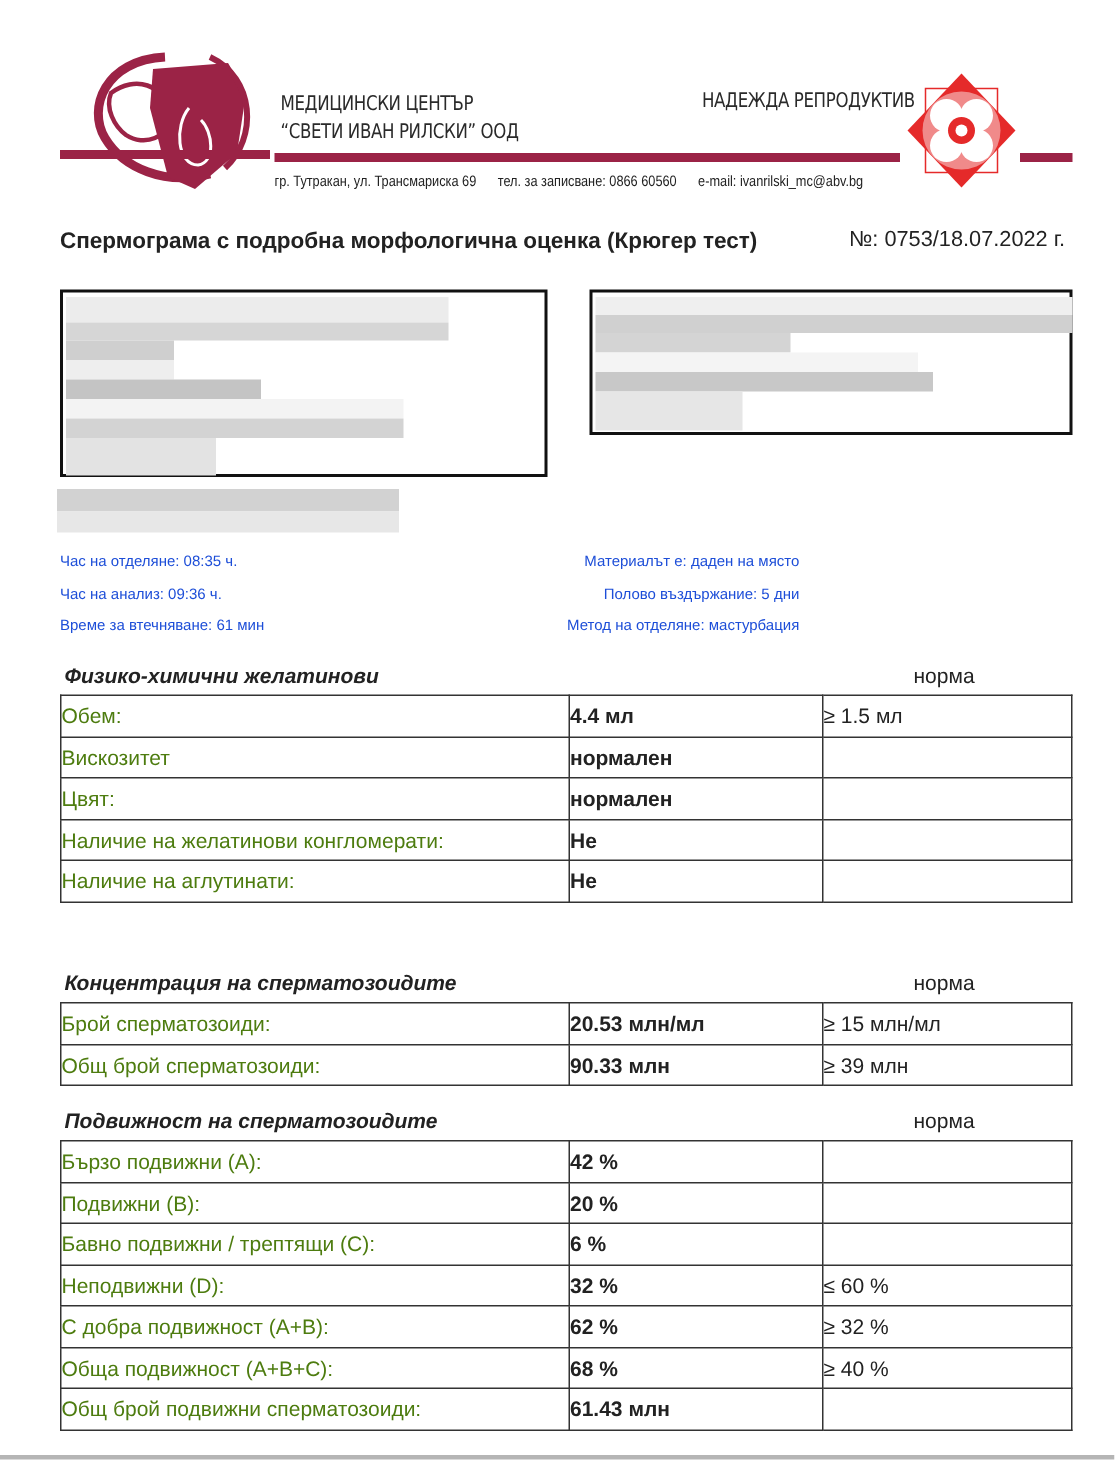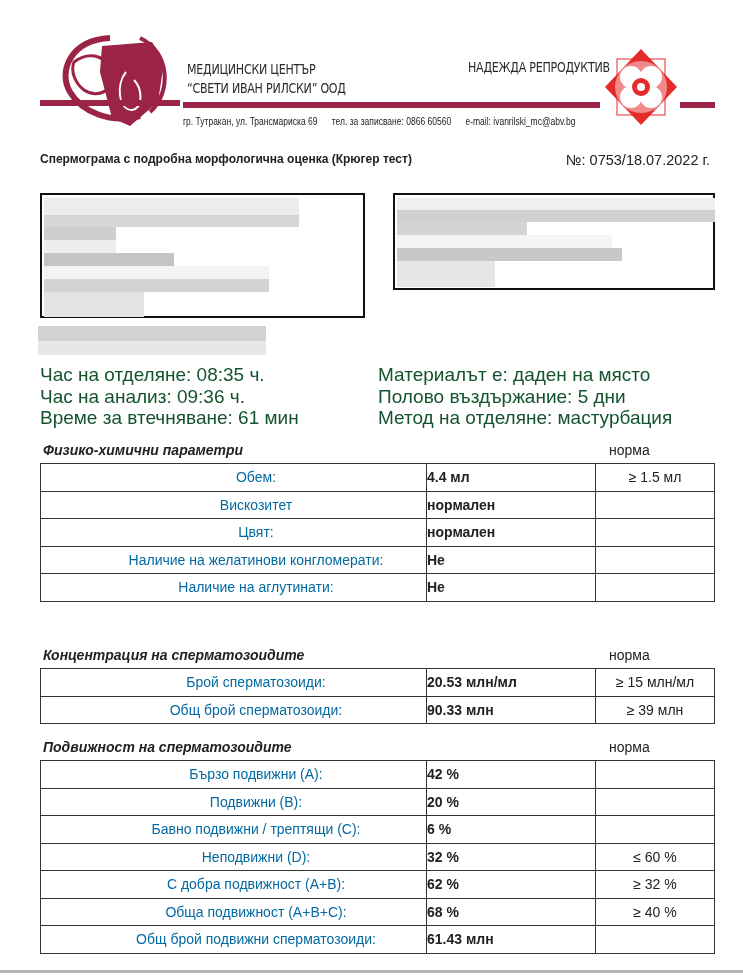--- a/index.html
+++ b/index.html
@@ -17,7 +17,7 @@
   .addr span { margin-right: 14px; }
 
   
-  .report-title { position: absolute; left: 40px; top: 152px; font-size: 12px; font-weight: bold; color: #222; white-space: nowrap; }
+  .report-title { position: absolute; left: 40px; top: 152px; font-size: 15px; font-weight: bold; color: #222; white-space: nowrap; }
   .report-no { position: absolute; left: 566px; top: 152px; font-size: 14.5px; color: #222; white-space: nowrap; }
 
   

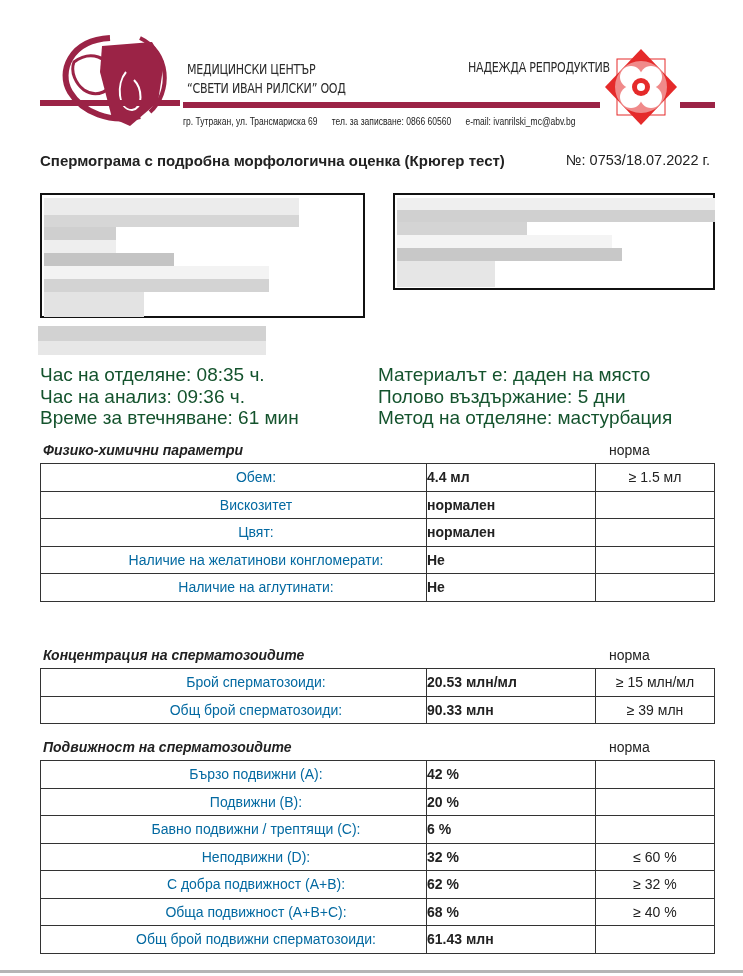--- a/index.html
+++ b/index.html
@@ -25,7 +25,7 @@
   .blur { position: absolute; background: #d9d9d9; }
 
   
-  .info { position: absolute; font-size: 19px; line-height: 21.5px; color: #14532d; white-space: nowrap; }
+  .info { position: absolute; font-size: 10px; line-height: 21.5px; color: #1d4ed8; white-space: nowrap; }
 
   
   .sec-title { position: absolute; left: 43px; font-size: 14px; font-weight: bold; font-style: italic; color: #222; white-space: nowrap; }

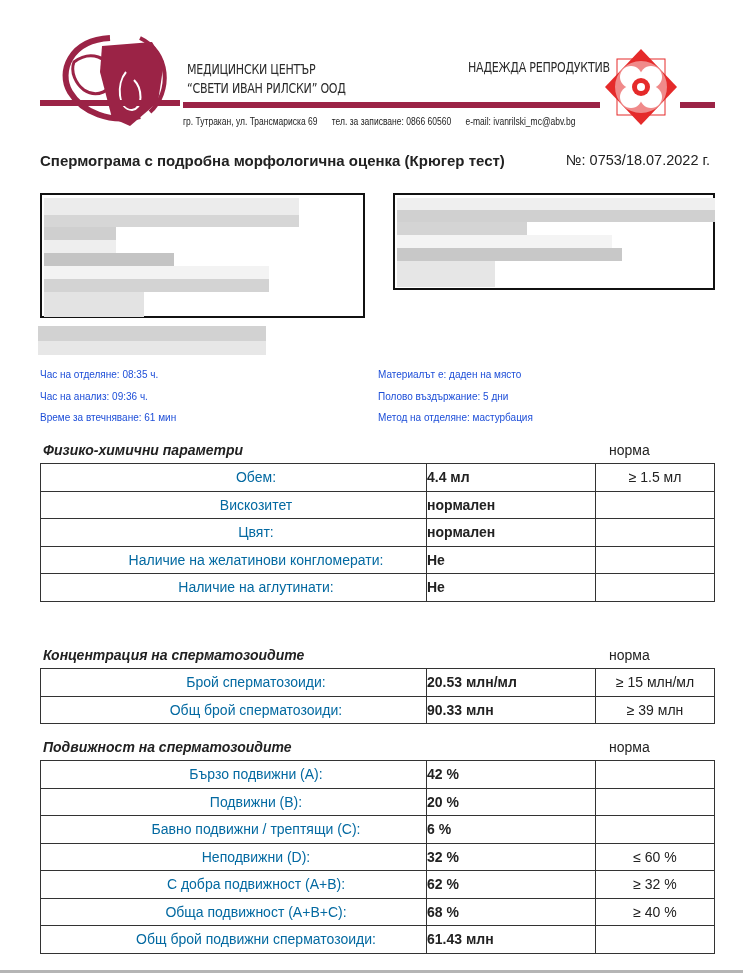--- a/index.html
+++ b/index.html
@@ -107,7 +107,7 @@
   <div>Час на анализ: 09:36 ч.</div>
   <div>Време за втечняване: 61 мин</div>
 </div>
-<div class="info" style="left:378px;top:364px;">
+<div class="info" style="left:378px;top:364px;text-align:right;">
   <div>Материалът е: даден на място</div>
   <div>Полово въздържание: 5 дни</div>
   <div>Метод на отделяне: мастурбация</div>

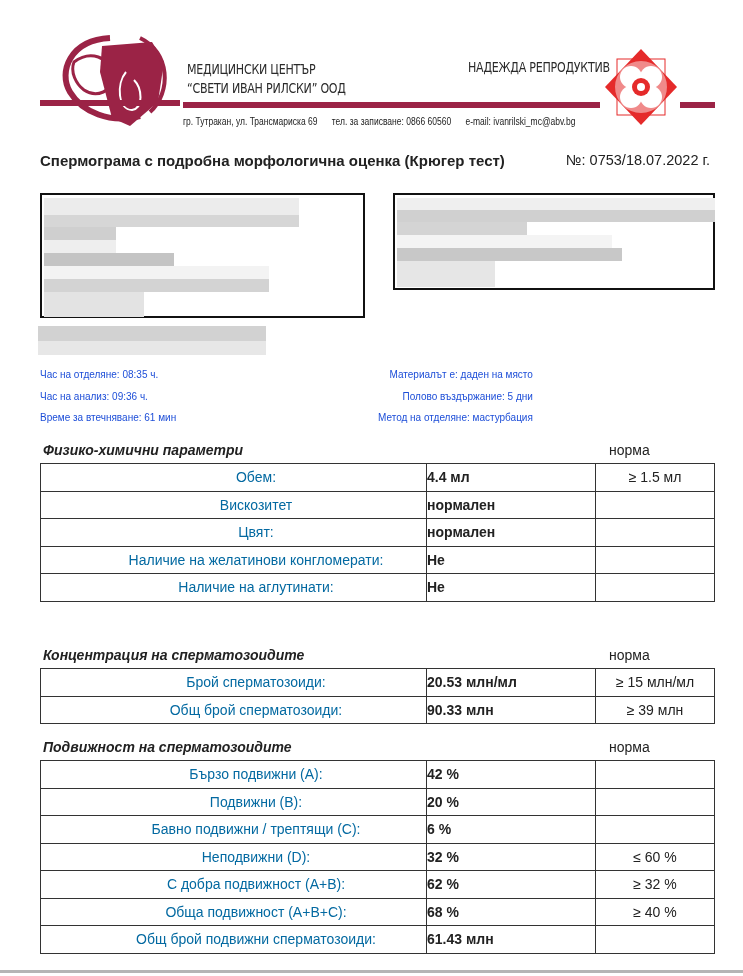--- a/index.html
+++ b/index.html
@@ -113,7 +113,7 @@
   <div>Метод на отделяне: мастурбация</div>
 </div>
 
-<div class="sec-title" style="top:442px;">Физико-химични параметри</div>
+<div class="sec-title" style="top:442px;">Физико-химични желатинови</div>
 <div class="norm-lbl" style="top:442px;">норма</div>
 <table class="res" style="top:463px;">
   <tbody>

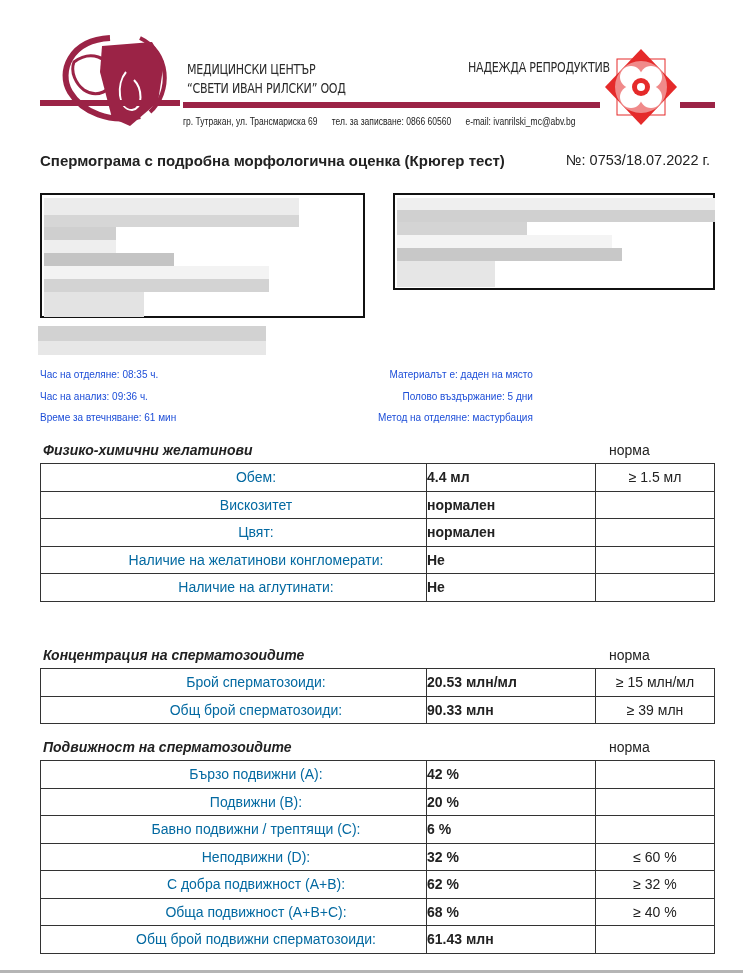--- a/index.html
+++ b/index.html
@@ -33,7 +33,7 @@
 
   table.res { position: absolute; left: 40px; width: 675px; border-collapse: collapse; font-size: 14px; }
   table.res td { border: 1.5px solid #333; height: 26.5px; padding: 0; }
-  table.res td.lbl { width: 336px; text-align: center; padding-right: 2px; color: #0369a1; padding-left: 47px; }
+  table.res td.lbl { width: 336px; text-align: left; padding-right: 2px; color: #4d7c0f; }
   table.res td.val { width: 168px; text-align: left; font-weight: bold; color: #222; }
   table.res td.nrm { text-align: center; color: #222; }
 

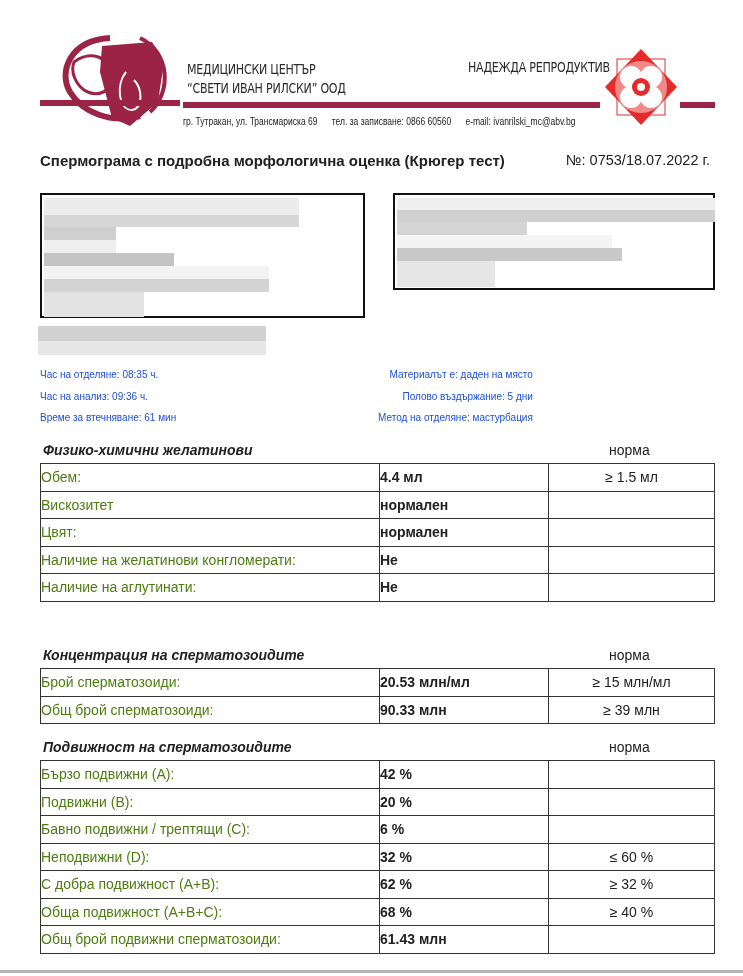--- a/index.html
+++ b/index.html
@@ -35,7 +35,7 @@
   table.res td { border: 1.5px solid #333; height: 26.5px; padding: 0; }
   table.res td.lbl { width: 336px; text-align: left; padding-right: 2px; color: #4d7c0f; }
   table.res td.val { width: 168px; text-align: left; font-weight: bold; color: #222; }
-  table.res td.nrm { text-align: center; color: #222; }
+  table.res td.nrm { color: #222; }
 
   .bottom-bar { position: absolute; left: 0; top: 970px; width: 743px; height: 3px; background: #b5b5b5; }
 </style>

